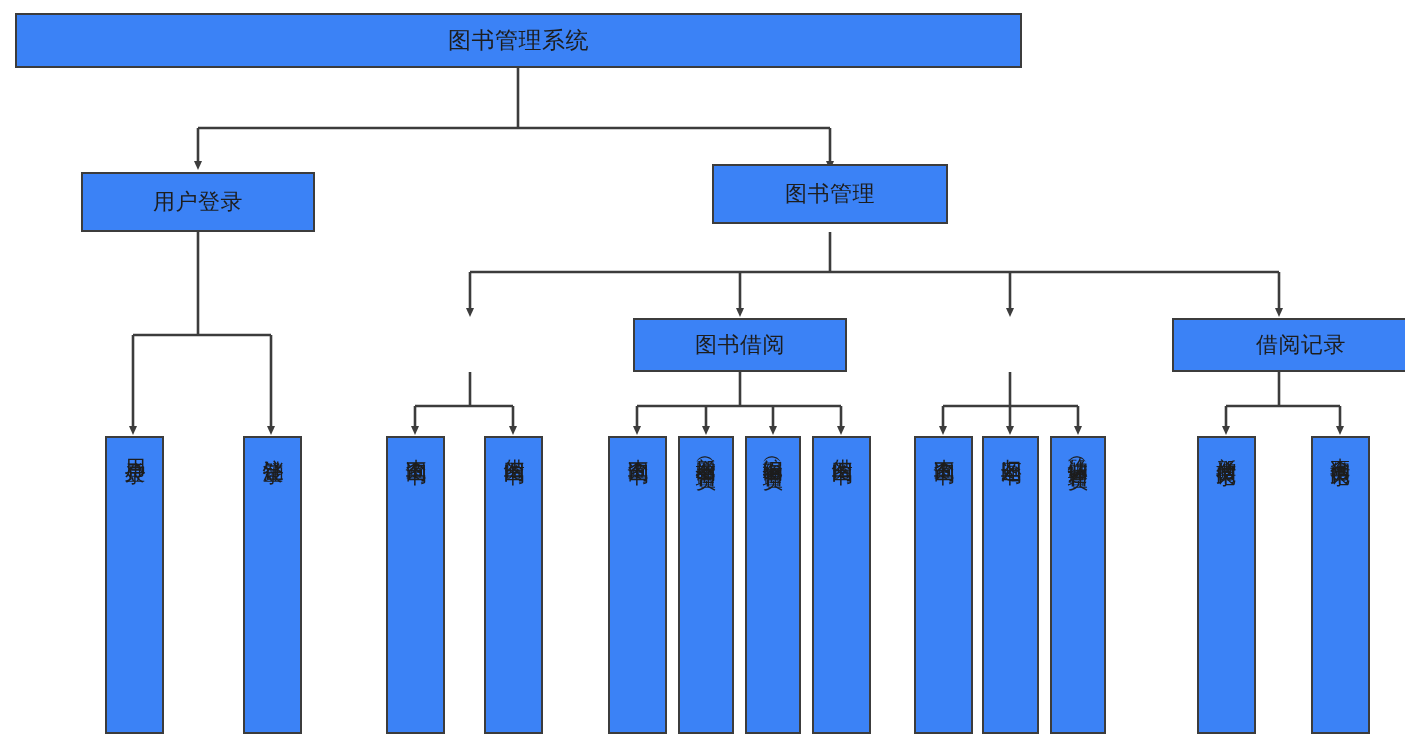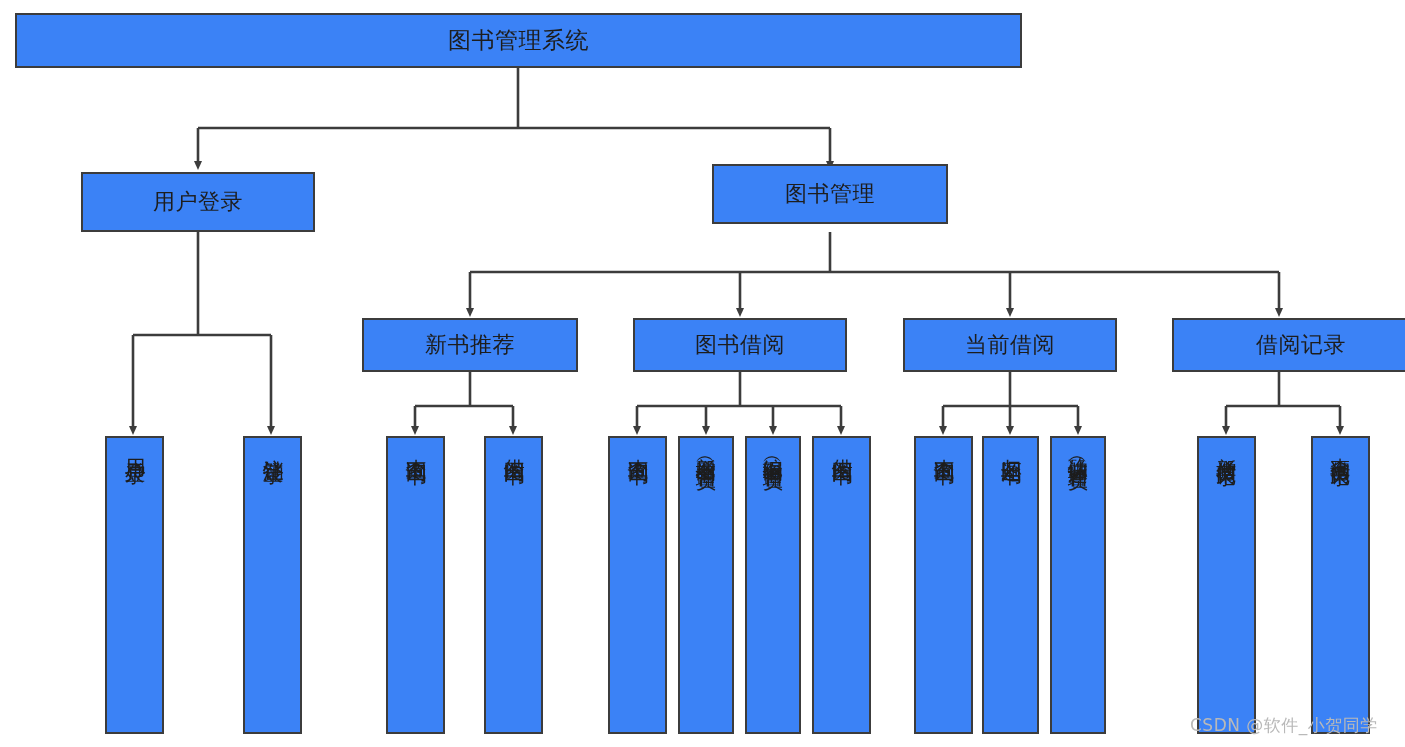--- a/index.html
+++ b/index.html
@@ -141,9 +141,6 @@
     <span class="label">图书管理</span>
   </div>
 
-  <div class="node horz" style="left:362px; top:318px; width:216px; height:54px;">
-    <span class="label">新书推荐</span>
-  </div>
 
   <div class="node horz" style="left:633px; top:318px; width:214px; height:54px;">
     <span class="label">图书借阅</span>

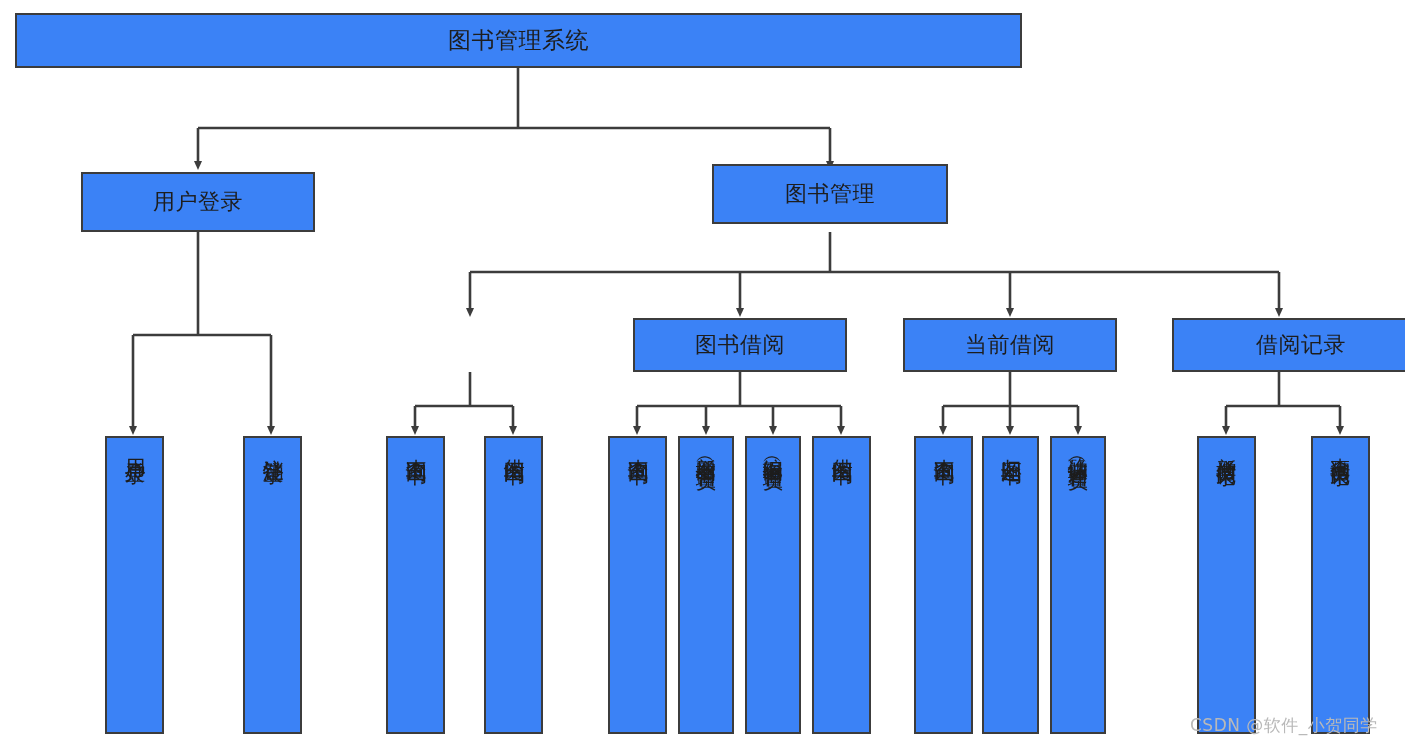--- a/index.html
+++ b/index.html
@@ -146,9 +146,6 @@
     <span class="label">图书借阅</span>
   </div>
 
-  <div class="node horz" style="left:903px; top:318px; width:214px; height:54px;">
-    <span class="label">当前借阅</span>
-  </div>
 
   <div class="node horz" style="left:1172px; top:318px; width:258px; height:54px;">
     <span class="label">借阅记录</span>

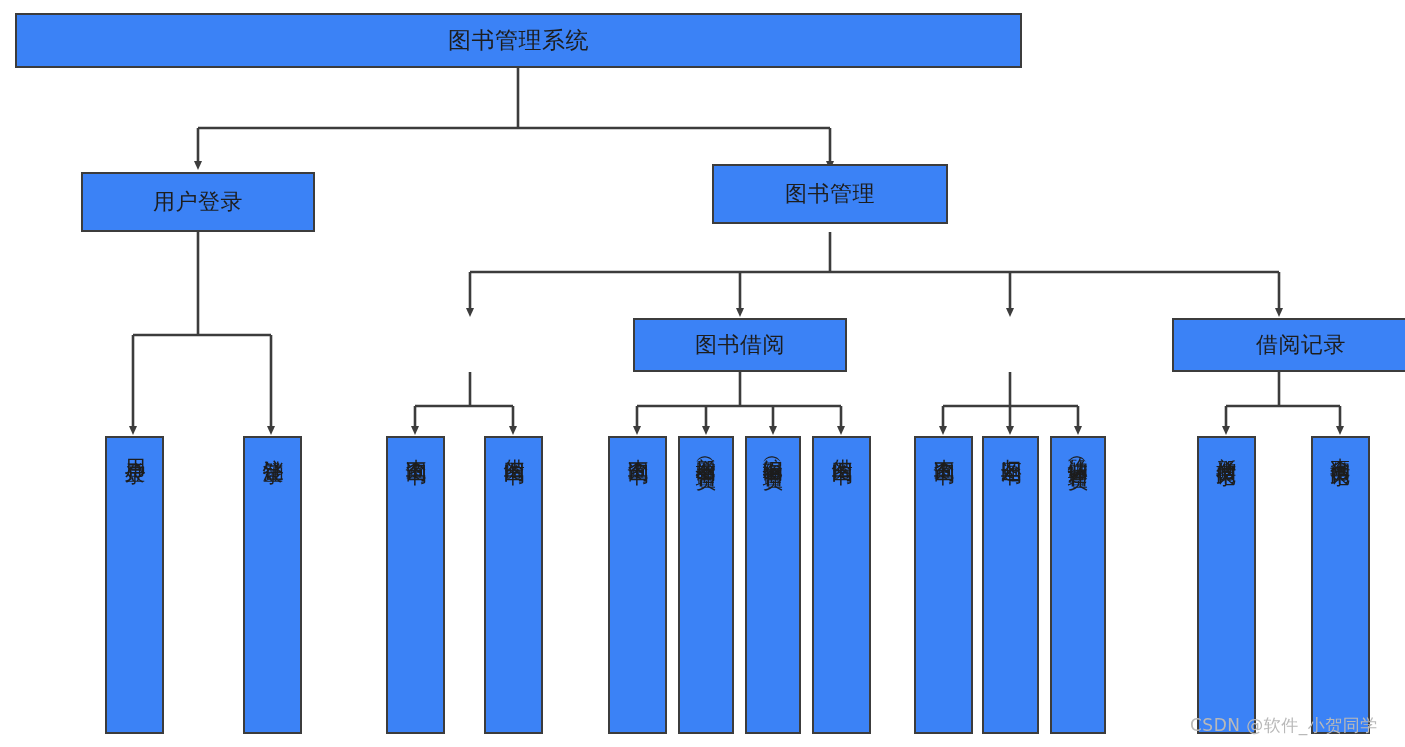--- a/index.html
+++ b/index.html
@@ -203,7 +203,6 @@
     <span class="label">查询借阅记录</span>
   </div>
 
-  <div class="watermark" style="left:1190px; top:714px;">CSDN @软件_小贺同学</div>
 
 </div>
 

